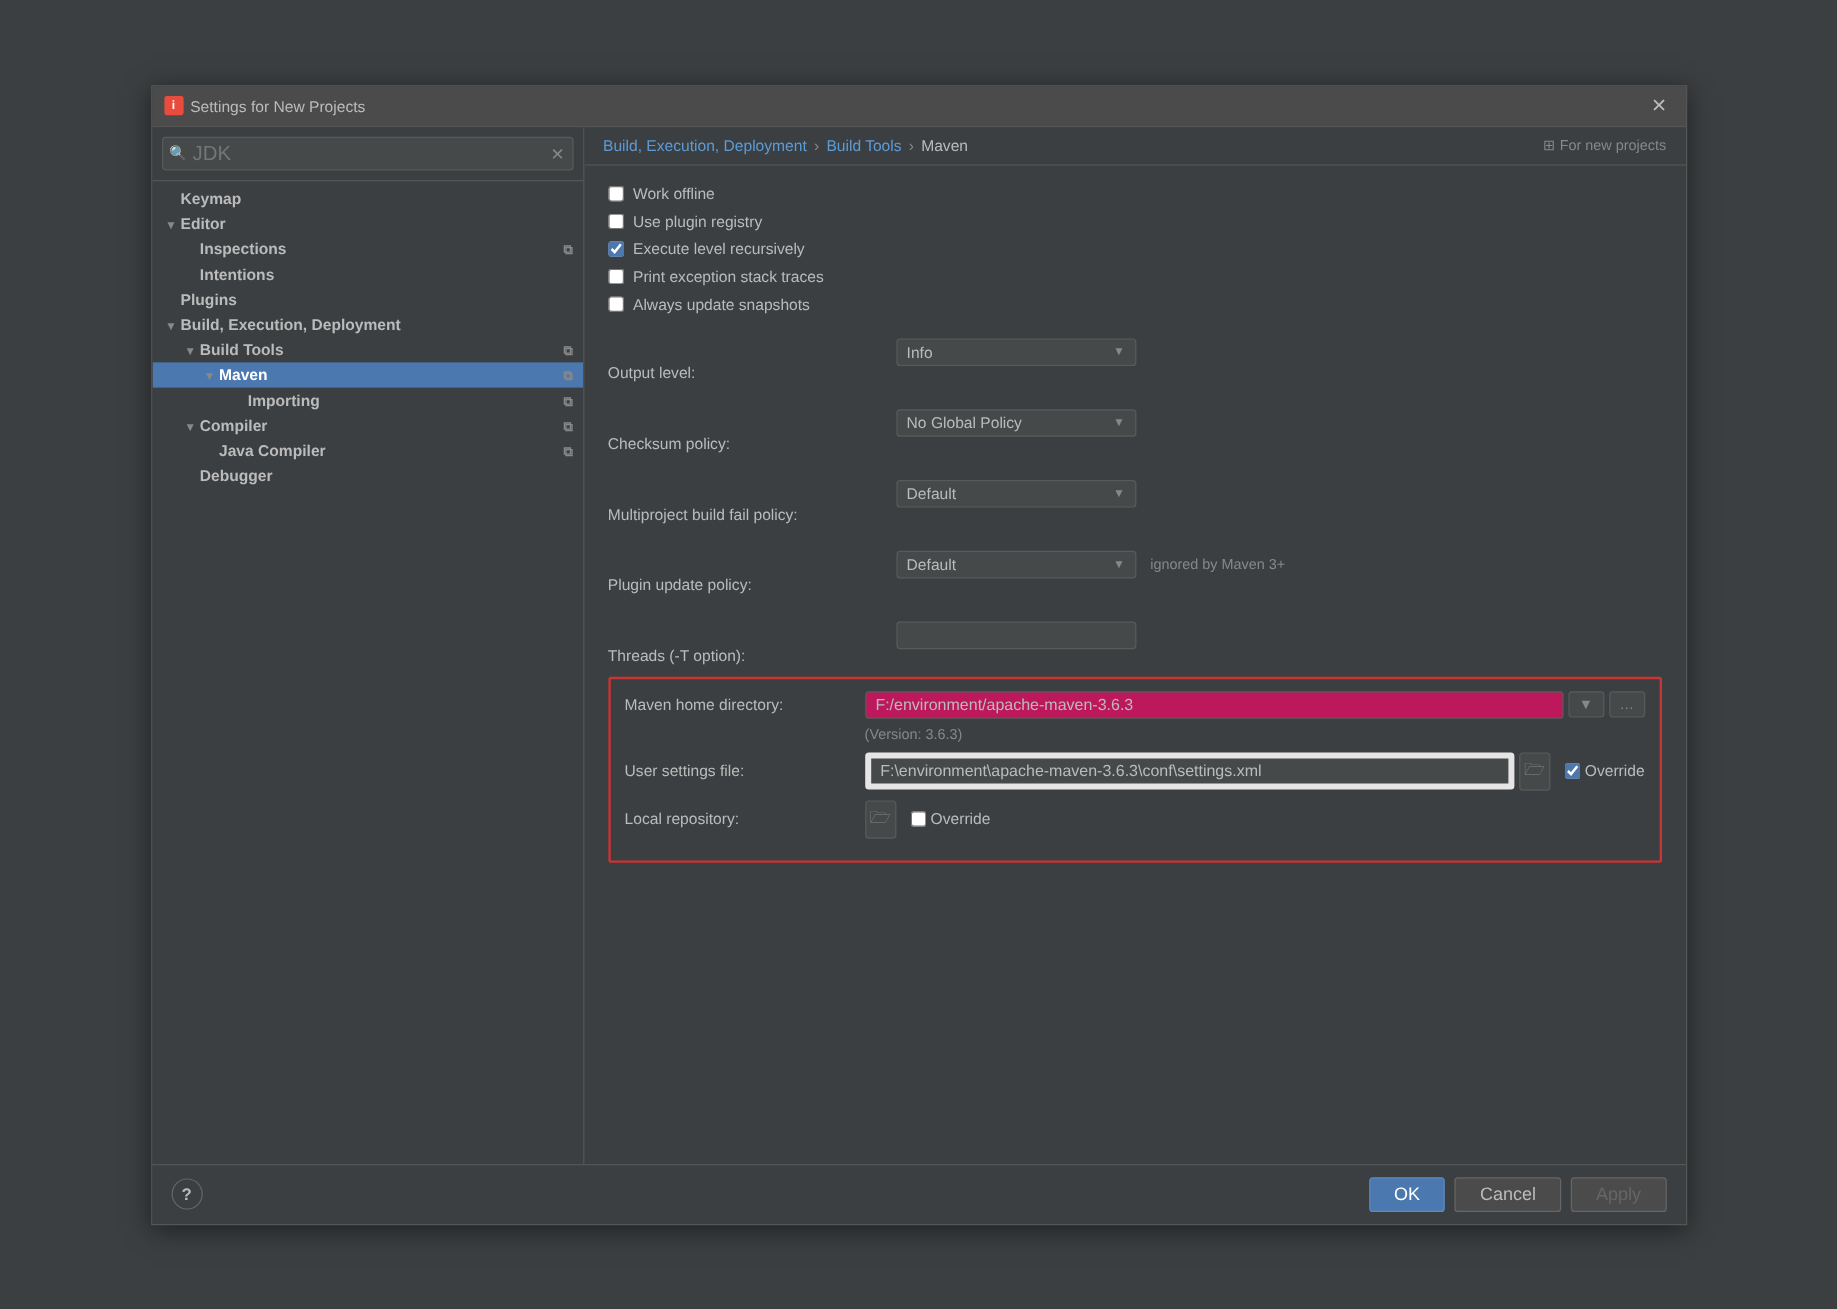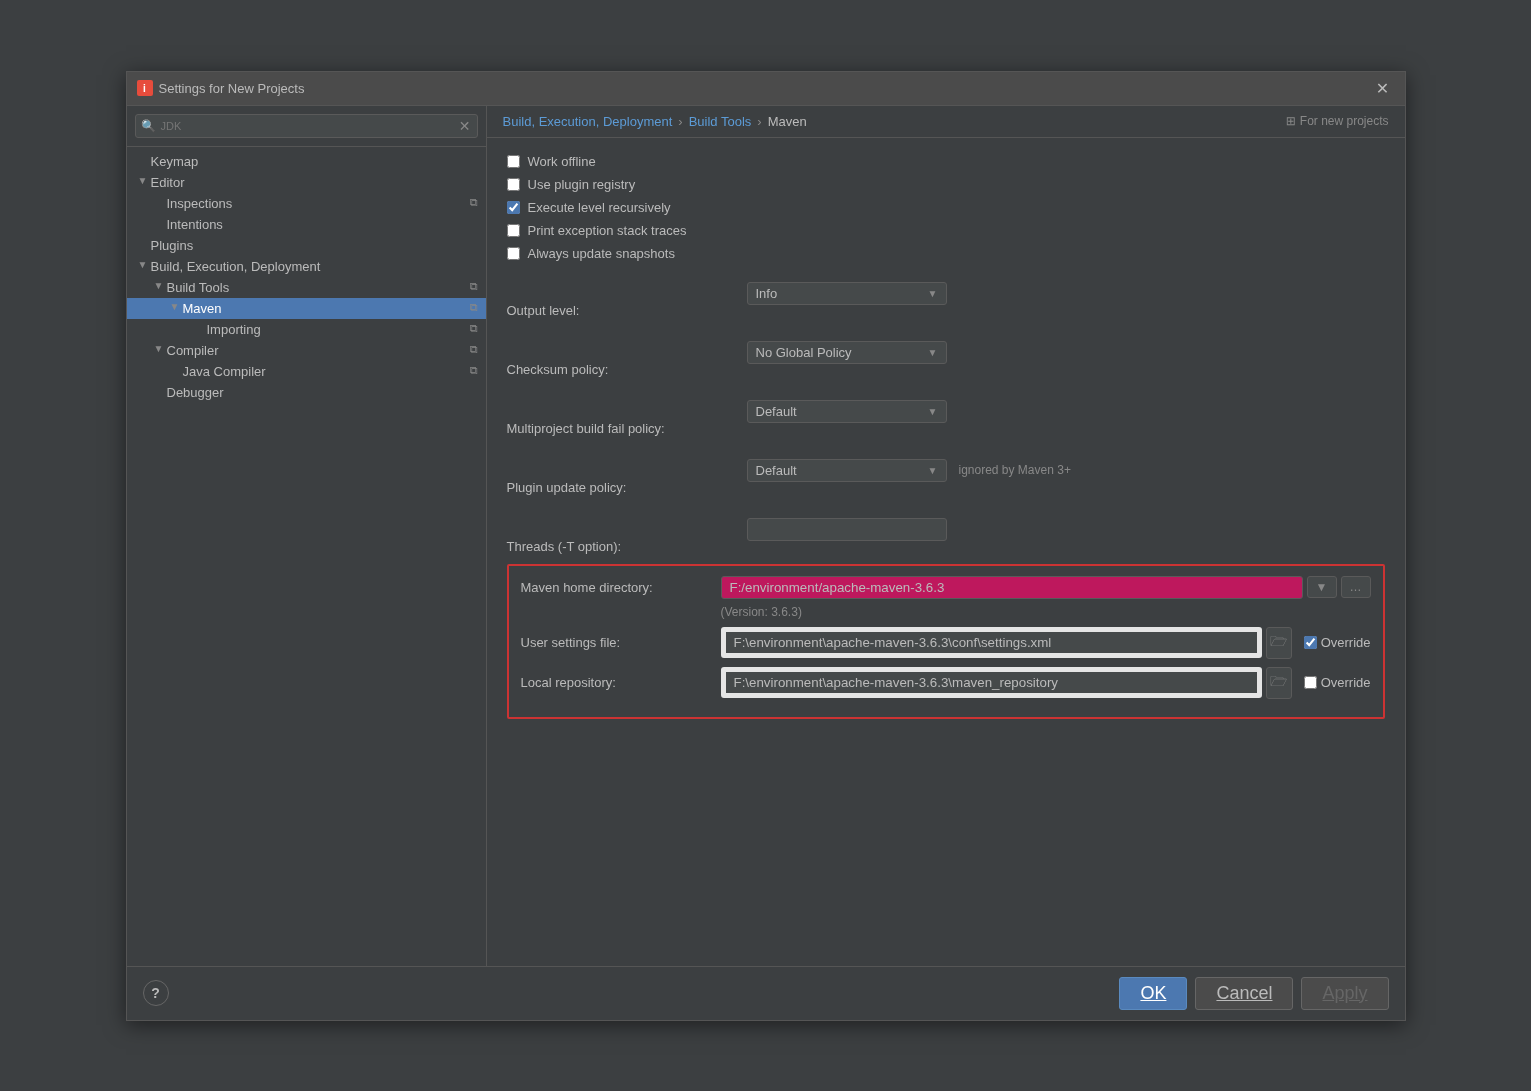--- a/index.html
+++ b/index.html
@@ -96,7 +96,7 @@
       border: none;
       outline: none;
       color: #14b8a6;
-      font-size: 11px;
+      font-size: 17px;
     }
     .search-clear {
       color: #888;

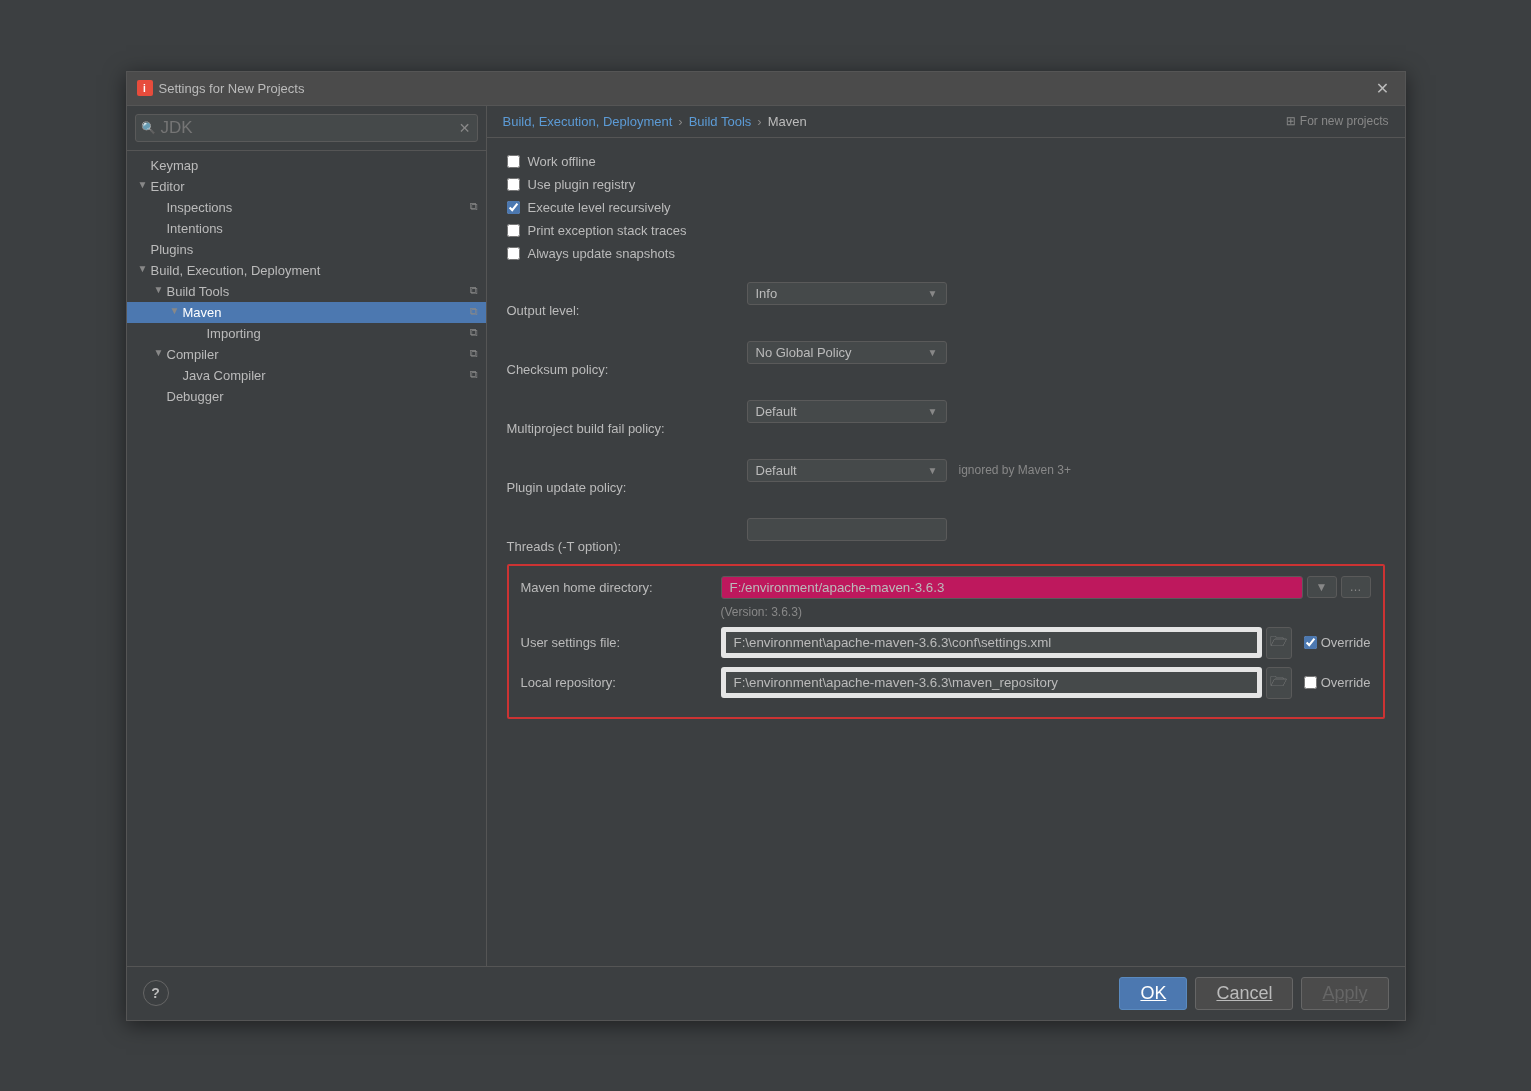--- a/index.html
+++ b/index.html
@@ -110,11 +110,12 @@
     }
     .tree-item {
       display: flex;
-      align-items: flex-start;
+      align-items: flex-end;
       padding: 3px 8px 3px 0;
       cursor: pointer;
       user-select: none;
       white-space: nowrap;
+      font-weight: bold;
     }
     .tree-item.selected { background: #4c78b0; color: #fff; }
     .tree-item.selected .tree-label { color: #fff; }

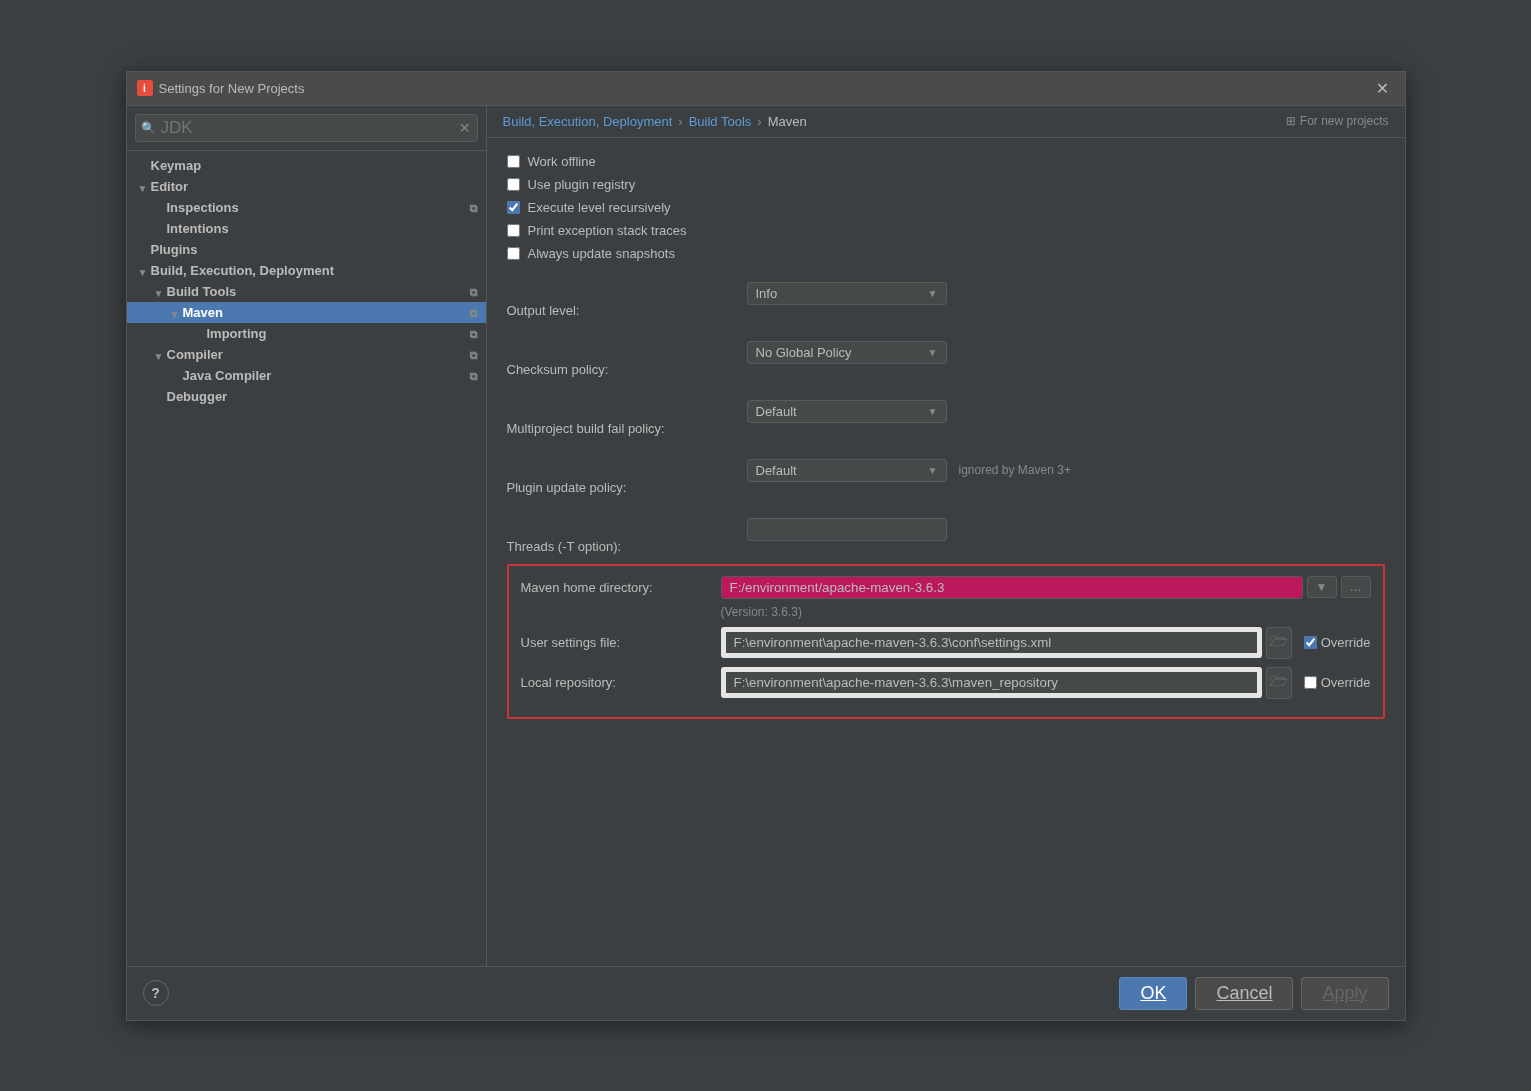--- a/index.html
+++ b/index.html
@@ -606,7 +606,6 @@
           <div class="file-row">
             <span class="file-label">Local repository:</span>
             <div class="file-input-wrap">
-              <input class="file-input" type="text" value="F:\environment\apache-maven-3.6.3\maven_repository" style="">
               <div class="file-browse">🗁</div>
               <div class="override-wrap">
                 <input type="checkbox" id="override-local-repo" style="">

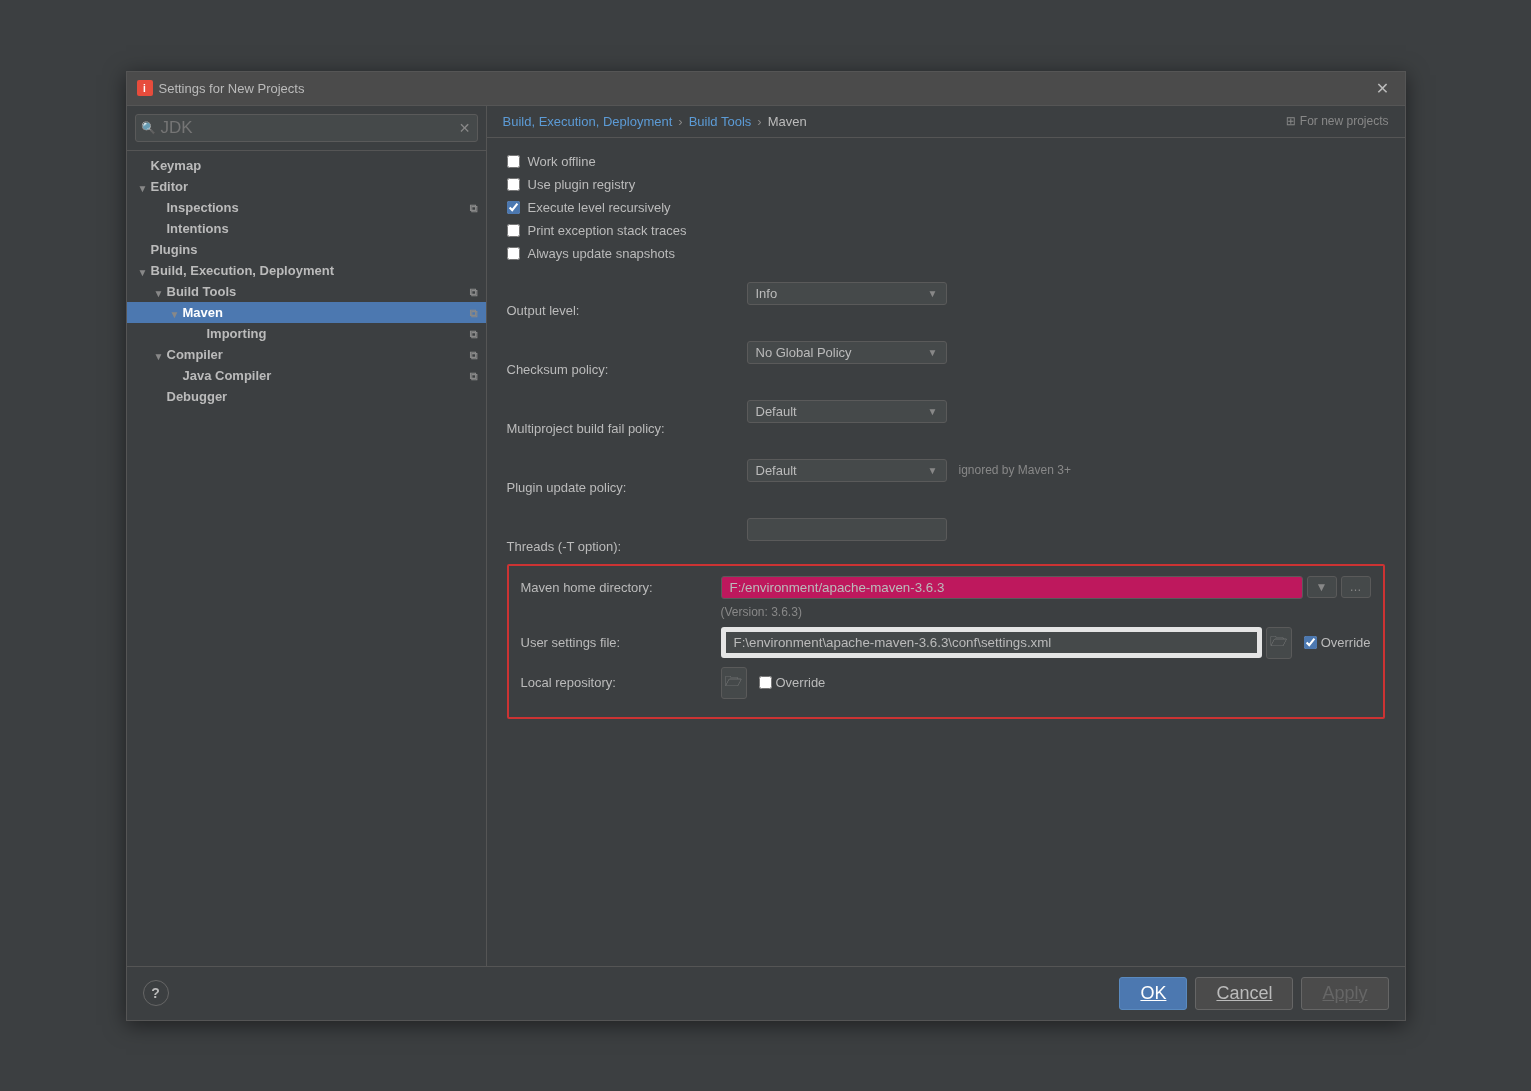--- a/index.html
+++ b/index.html
@@ -367,9 +367,8 @@
       padding: 5px 20px;
       border-radius: 3px;
       cursor: pointer;
-      font-size: 18px;
+      font-size: 15px;
       border: 1px solid transparent;
-      text-decoration: underline;
     }
     .btn-ok {
       background: #4c78b0;

